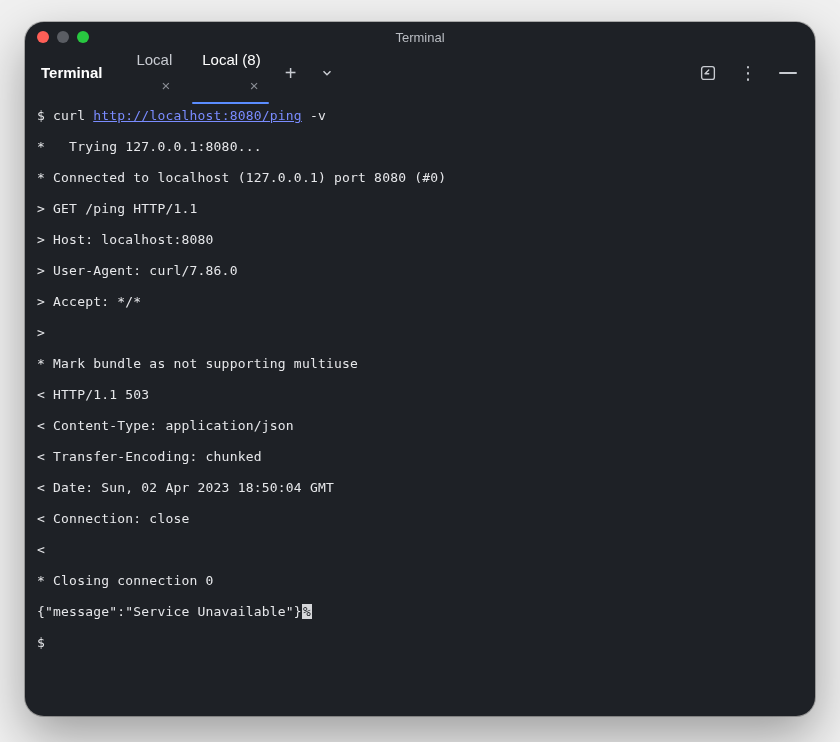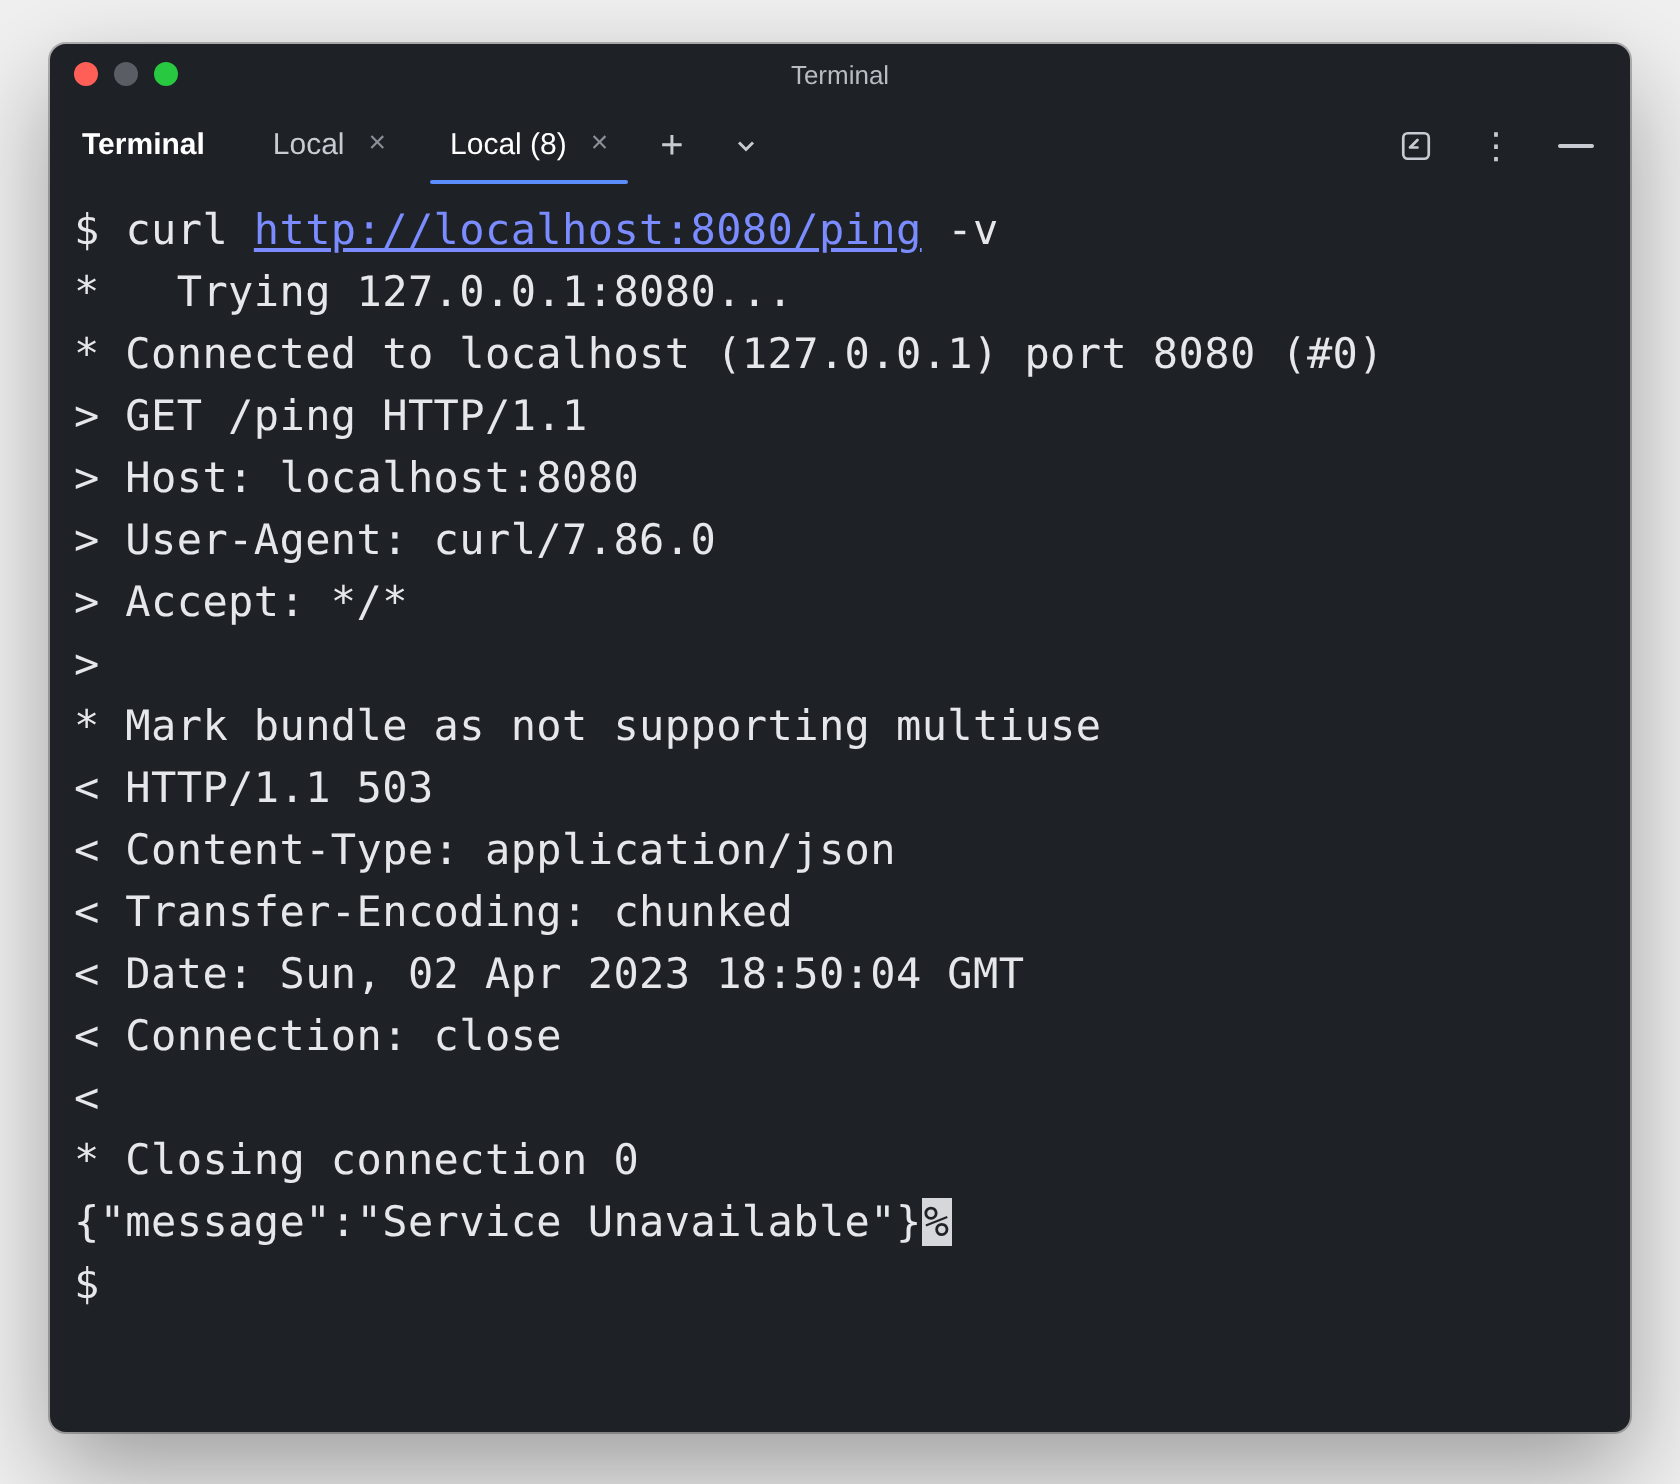--- a/index.html
+++ b/index.html
@@ -16,7 +16,7 @@
     width: 790px;
     margin: 22px auto 0 auto;
     background: #1e2126;
-    border-radius: 8px;
+    border-radius: 19px;
     box-shadow: 0 20px 50px rgba(0,0,0,0.35), 0 0 0 1px rgba(0,0,0,0.25);
     overflow: hidden;
     display: flex;

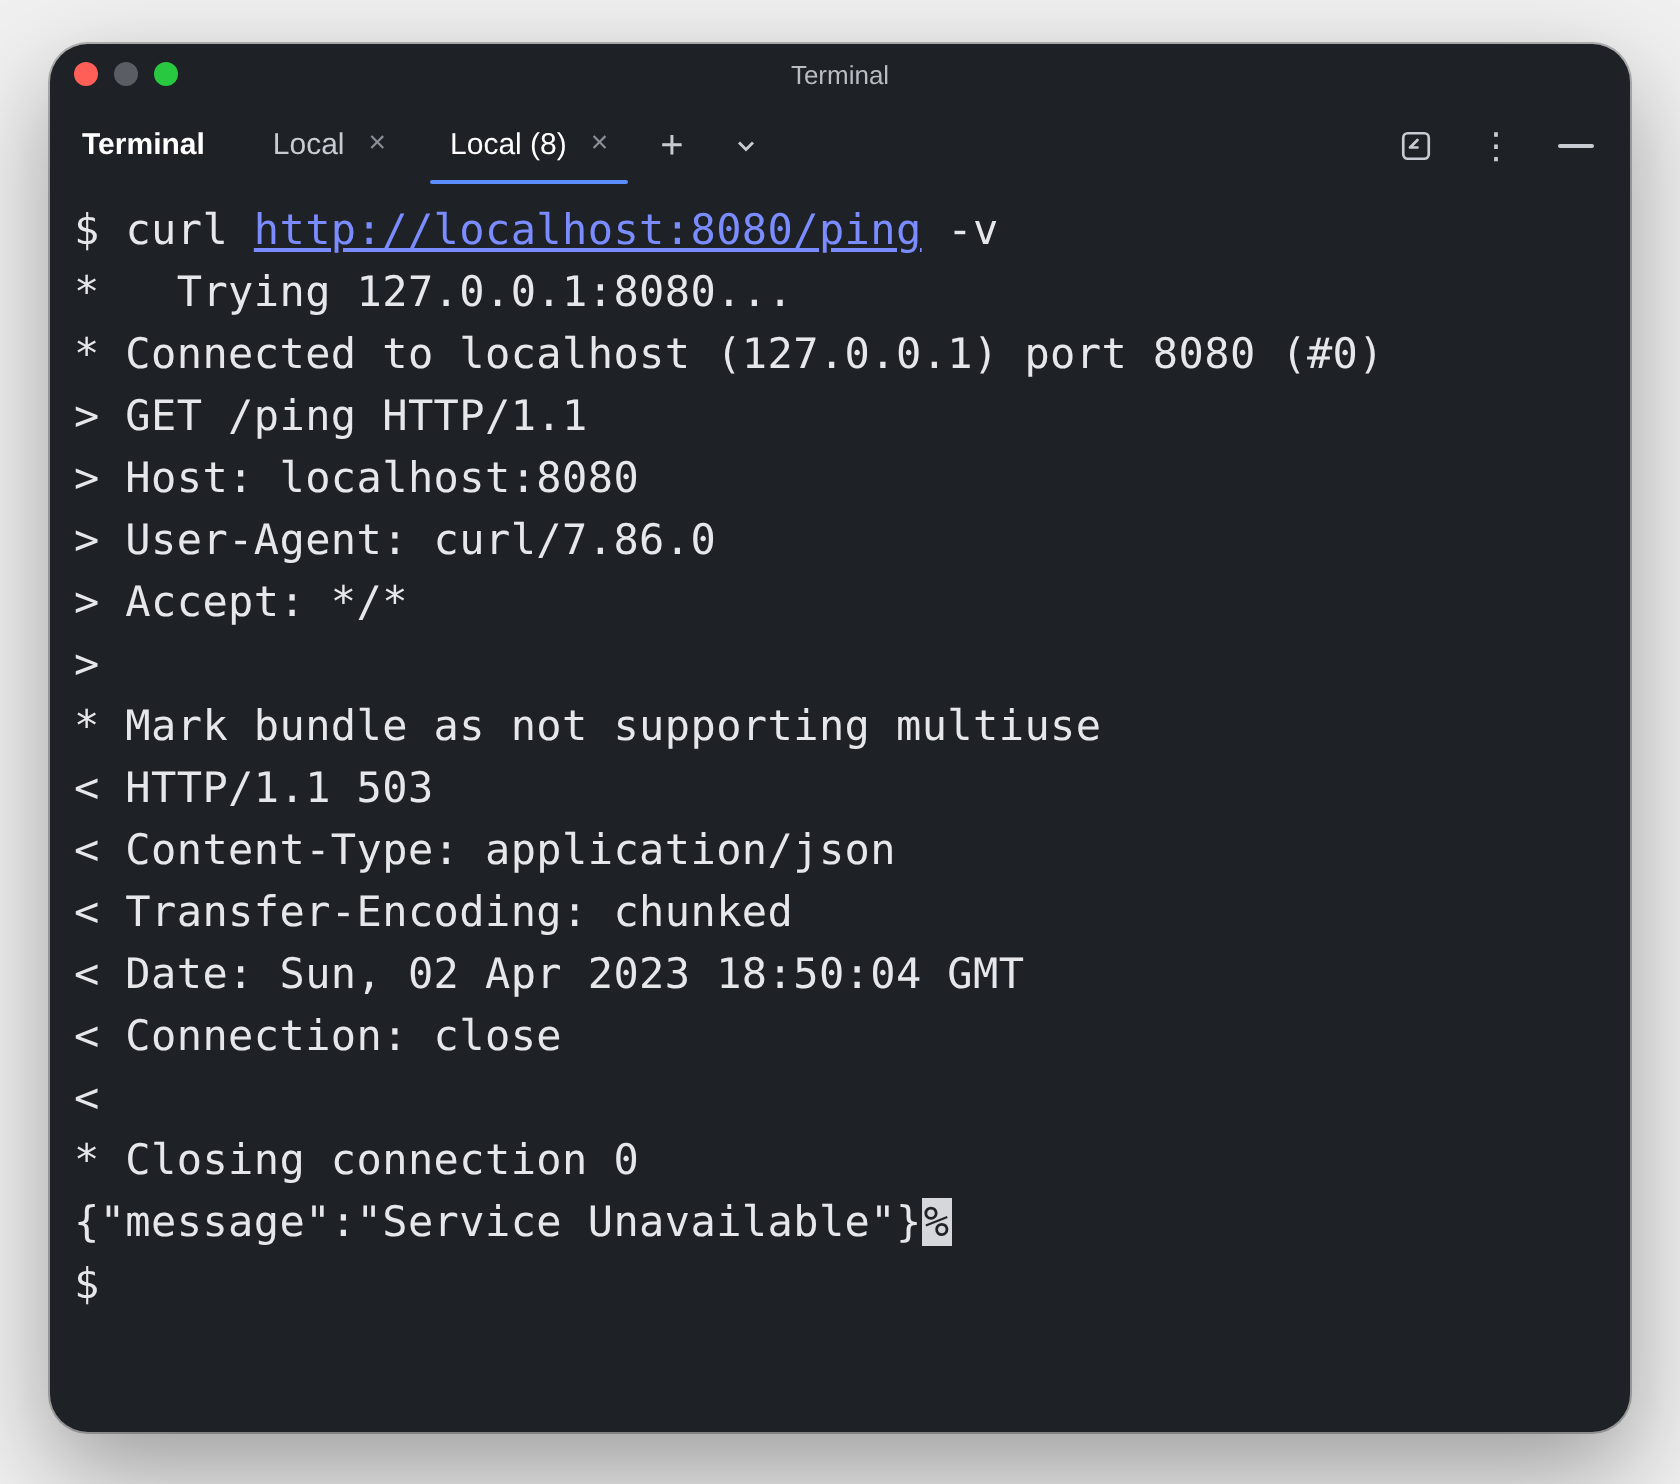--- a/index.html
+++ b/index.html
@@ -66,13 +66,14 @@
   }
   .tab {
     display: flex;
-    align-items: flex-start;
+    align-items: flex-end;
     gap: 10px;
     color: #c8cbd1;
     font-size: 15px;
     padding: 8px 10px 10px 16px;
     position: relative;
     cursor: pointer;
+    flex-direction: column;
   }
   .tab.active { color: #fff; }
   .tab.active::after {

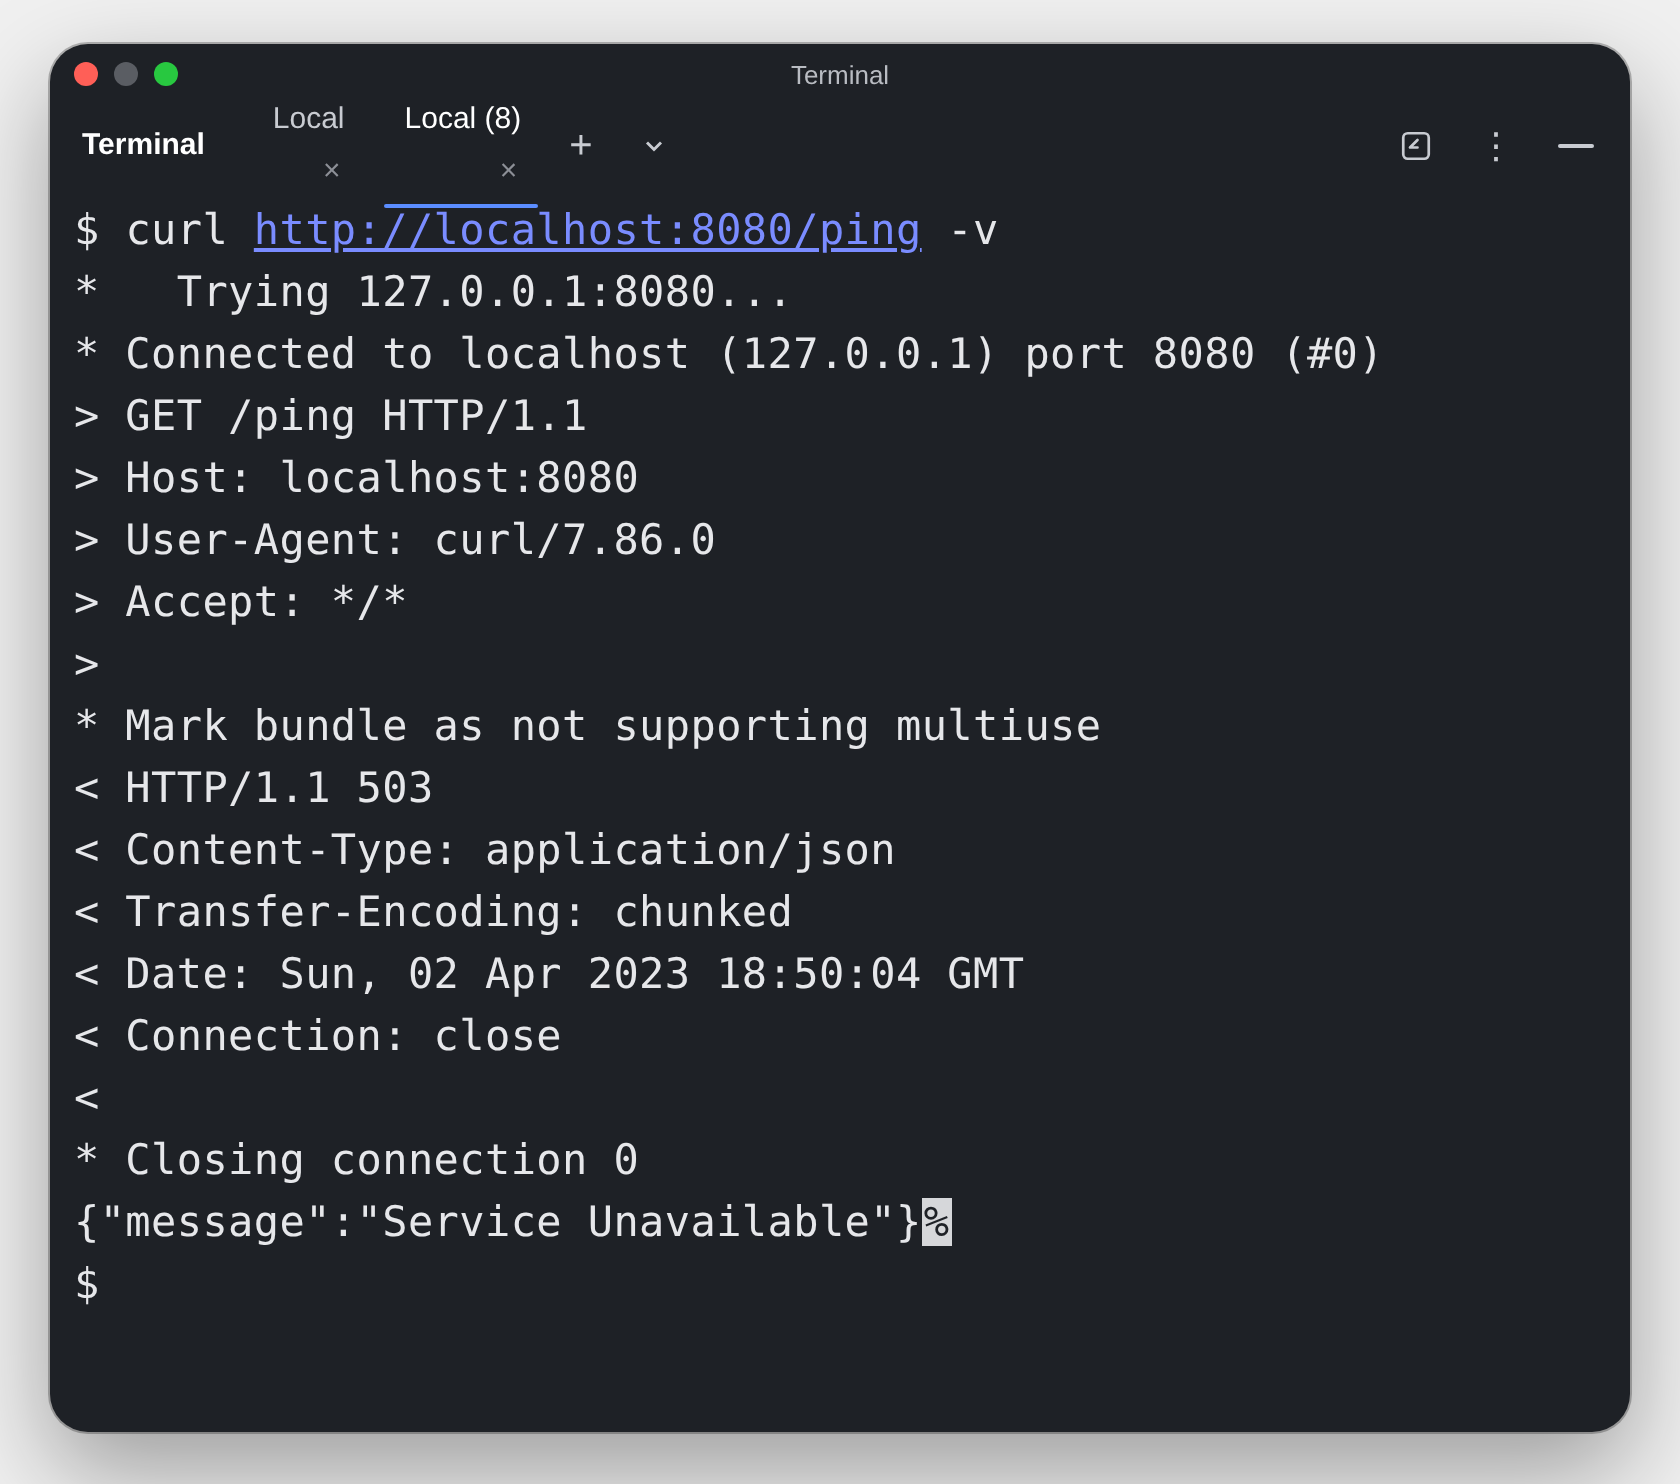--- a/index.html
+++ b/index.html
@@ -115,7 +115,7 @@
     flex: 1;
     padding: 6px 12px 12px 12px;
     color: #e6e7ea;
-    font-size: 21px;
+    font-size: 13px;
     line-height: 31px;
     white-space: pre;
     overflow: hidden;

